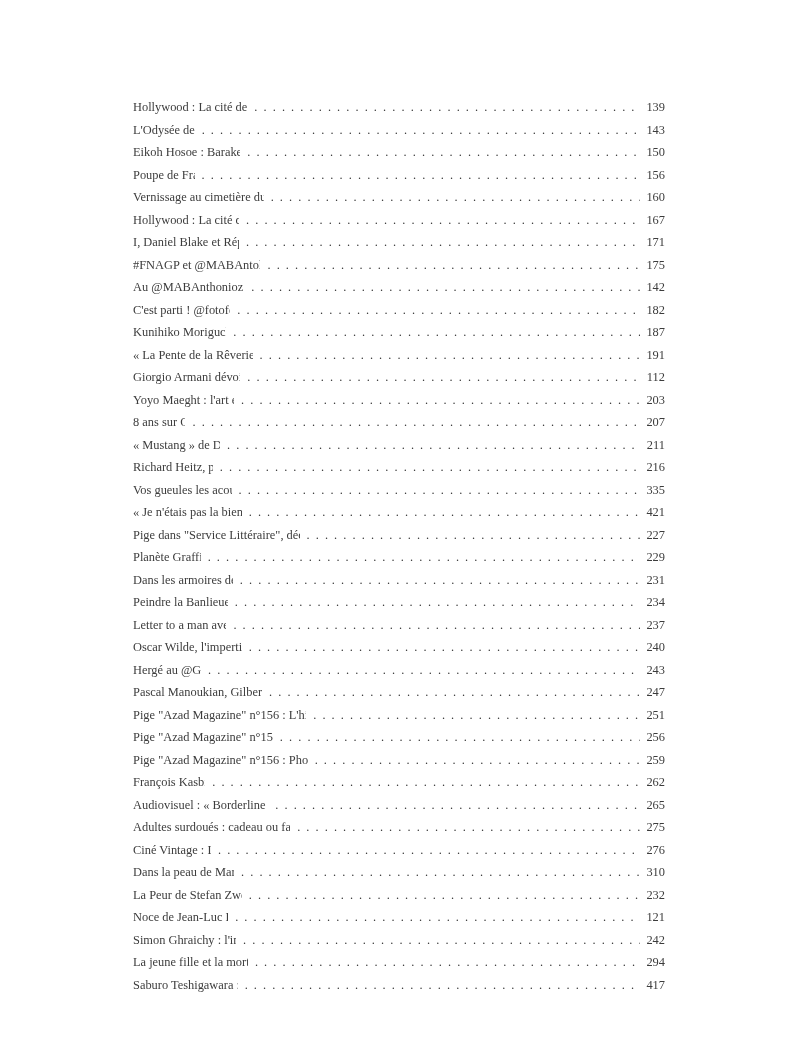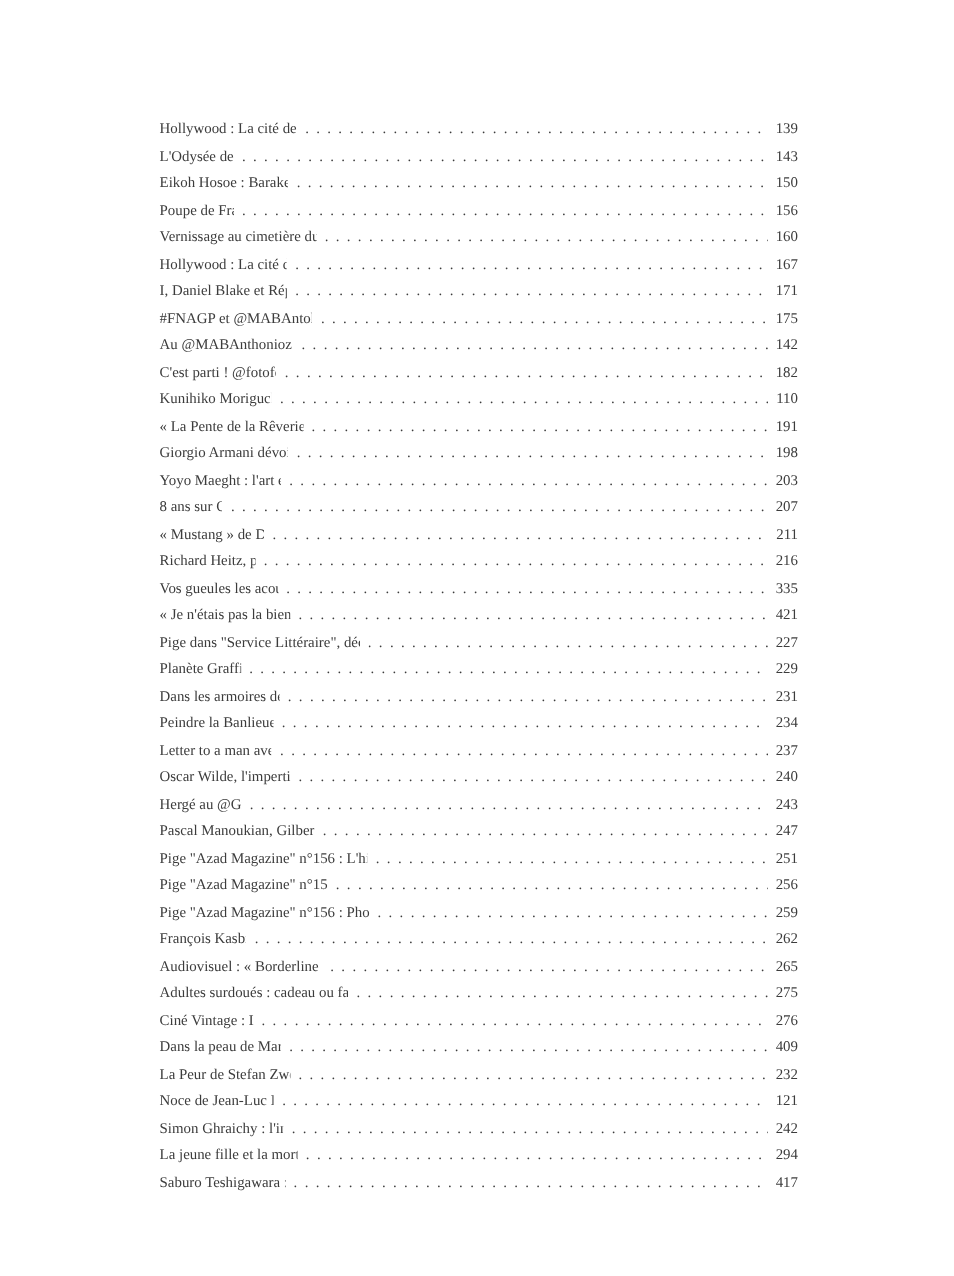--- a/index.html
+++ b/index.html
@@ -121,7 +121,7 @@
       <div class="toc-entry">
         <span class="toc-title">Kunihiko Moriguchi : Vers un ordre caché</span>
         <span class="toc-leader"></span>
-        <span class="toc-page">110</span>
+        <span class="toc-page">187</span>
       </div>
       <div class="toc-entry">
         <span class="toc-title">« La Pente de la Rêverie » à la Maison Victor Hugo, Paris</span>

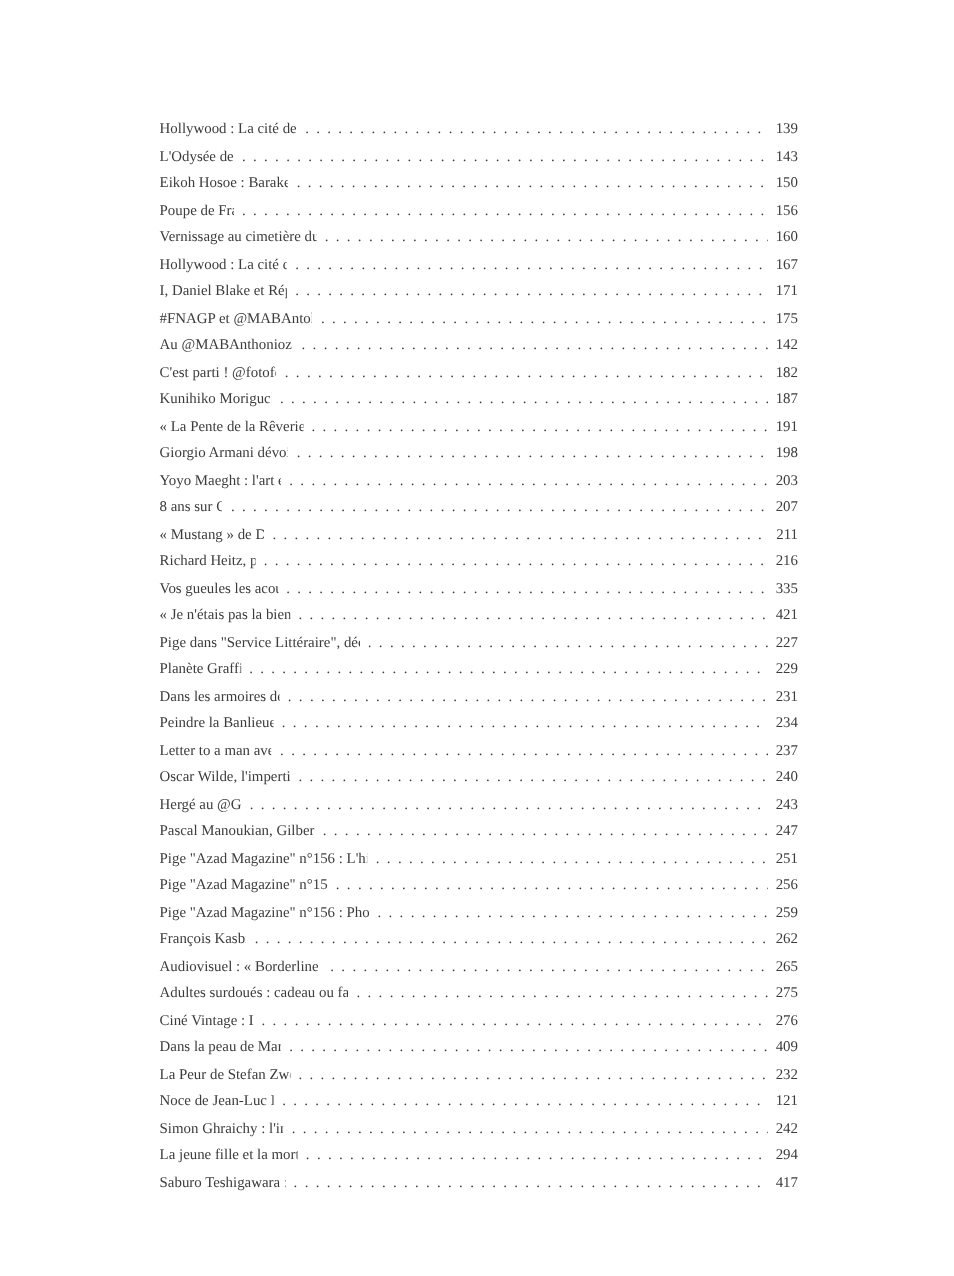--- a/index.html
+++ b/index.html
@@ -131,7 +131,7 @@
       <div class="toc-entry">
         <span class="toc-title">Giorgio Armani dévoile sa capsule "New Normal"</span>
         <span class="toc-leader"></span>
-        <span class="toc-page">198</span>
+        <span class="toc-page">112</span>
       </div>
       <div class="toc-entry">
         <span class="toc-title">Yoyo Maeght : l'art et la générosité en héritage</span>

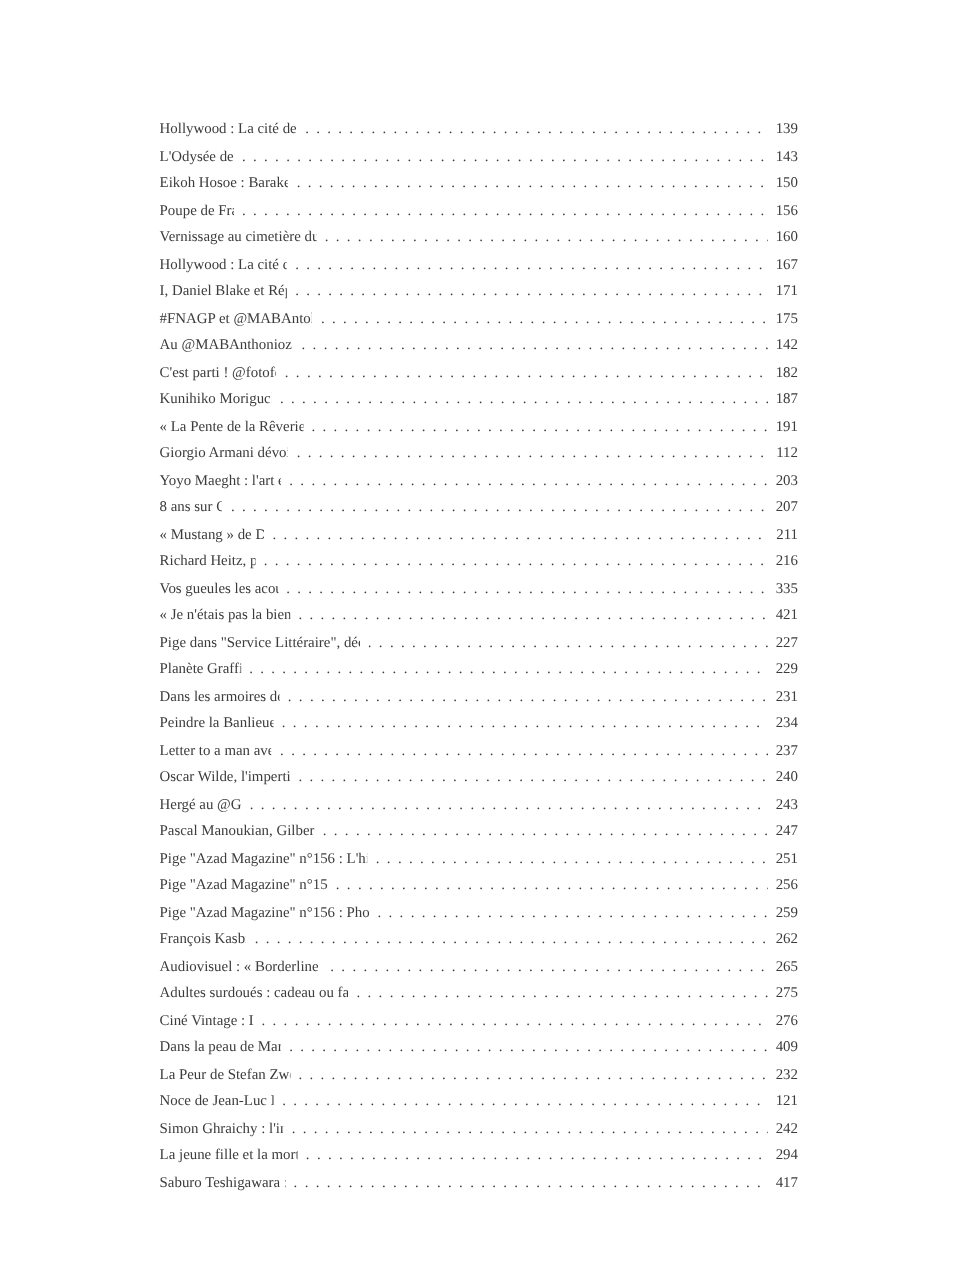--- a/index.html
+++ b/index.html
@@ -241,7 +241,7 @@
       <div class="toc-entry">
         <span class="toc-title">Dans la peau de Maria Callas par Alain Duault</span>
         <span class="toc-leader"></span>
-        <span class="toc-page">409</span>
+        <span class="toc-page">310</span>
       </div>
       <div class="toc-entry">
         <span class="toc-title">La Peur de Stefan Zweig adapté par Elodie Ménant</span>

